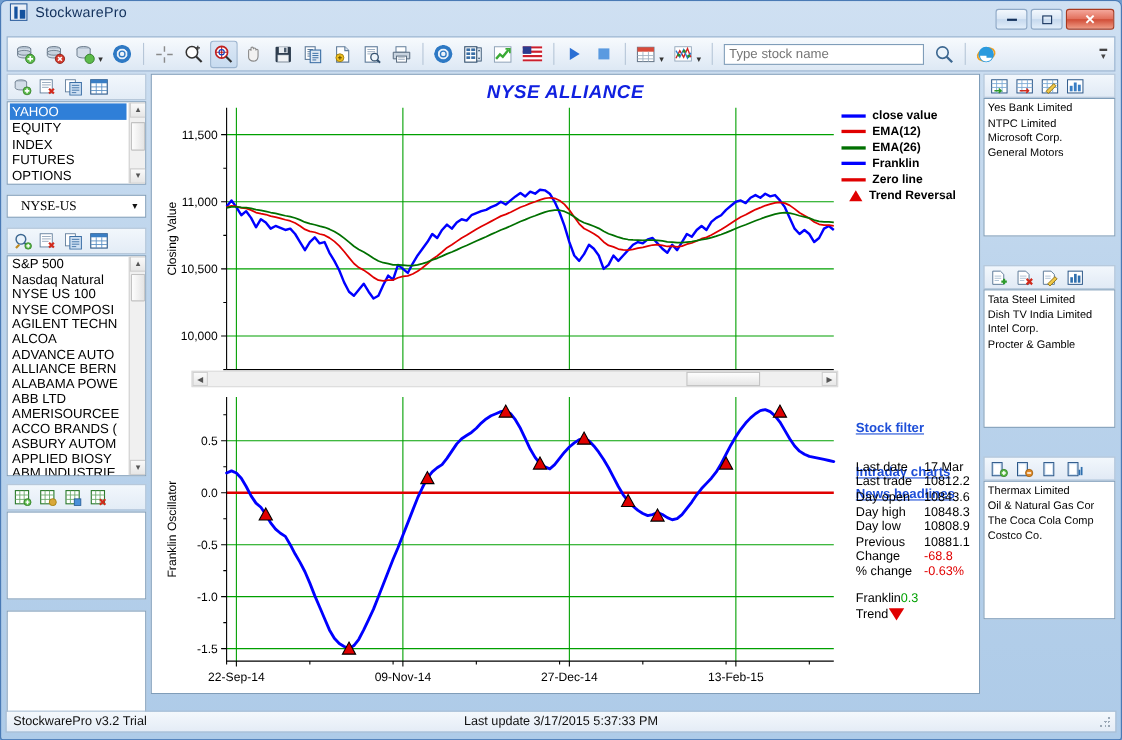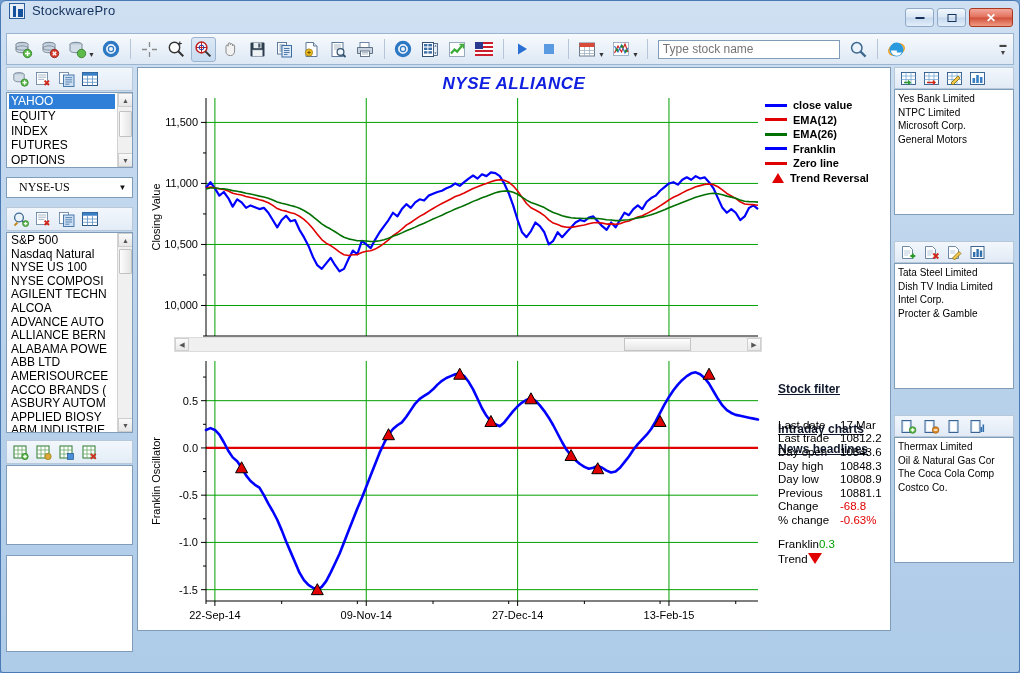--- a/index.html
+++ b/index.html
@@ -184,7 +184,7 @@
   }
   .links { position: absolute; left: 640px; font-size: 12px; }
   .link {
-    color: #0f172a; text-decoration: underline; font-weight: bold;
+    color: #1d4ed8; text-decoration: underline; font-weight: bold;
     cursor: pointer; white-space: nowrap; margin-top: 22px;
   }
   .quote-table {

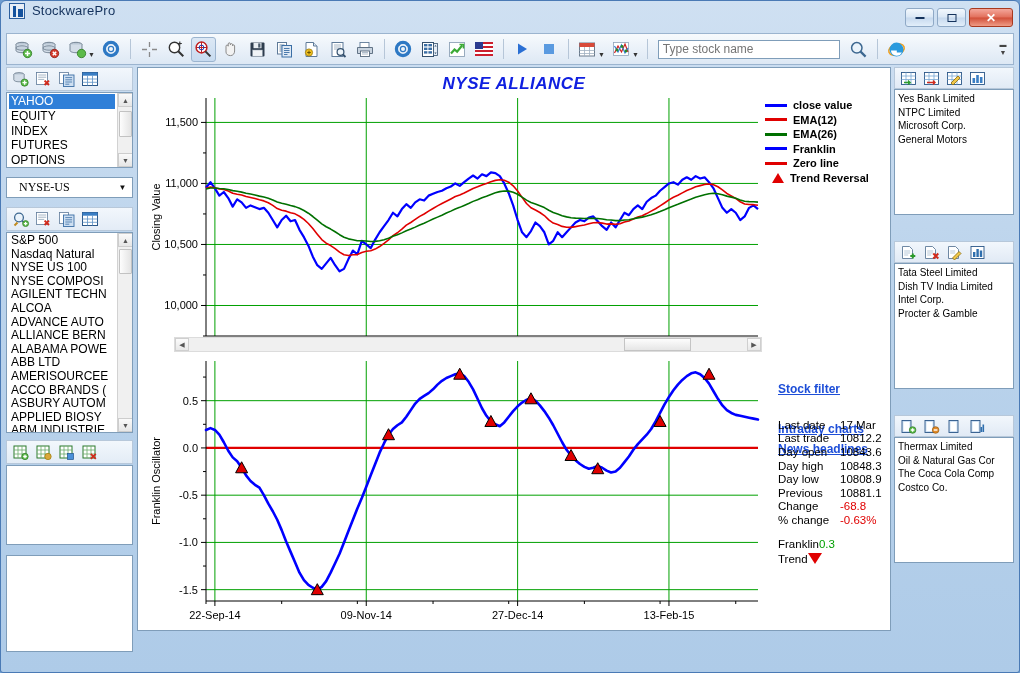--- a/index.html
+++ b/index.html
@@ -992,6 +992,11 @@
       </div>
   </div>
 
+  <div class="statusbar">
+    <span class="left">StockwarePro v3.2 Trial</span>
+    <span class="center">Last update 3/17/2015 5:37:33 PM</span>
+    <span class="grip"></span>
+  </div>
 
 </div>
 

